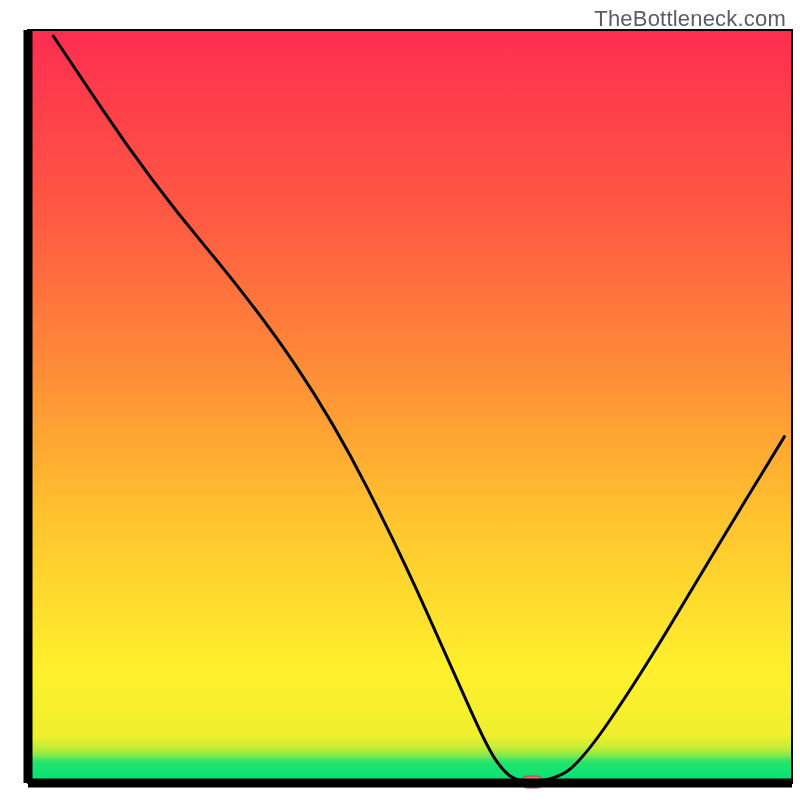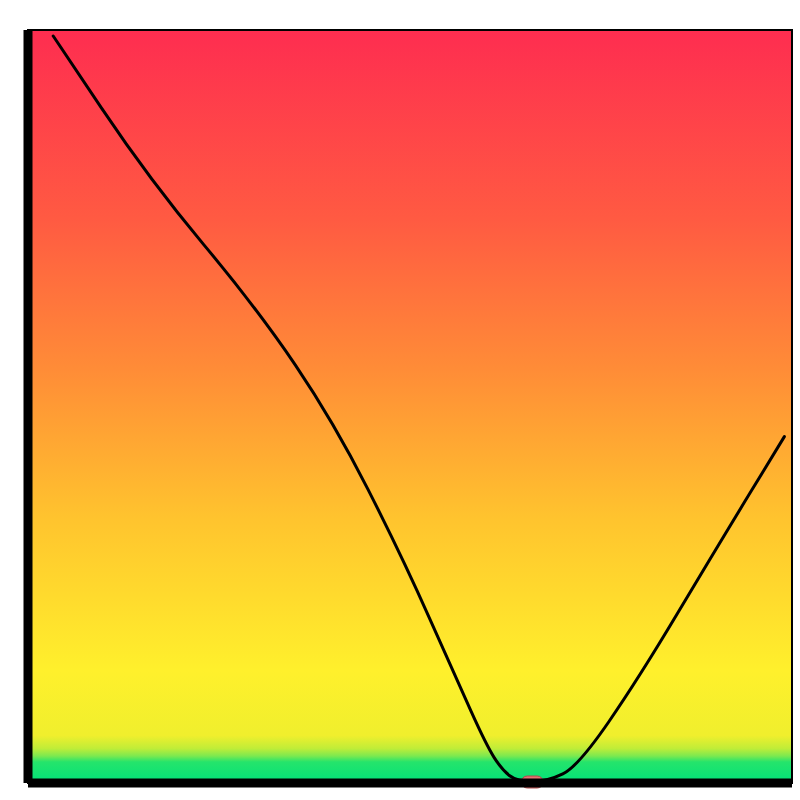--- a/index.html
+++ b/index.html
@@ -34,6 +34,7 @@
 <body>
 
 <div class="chart-container">
+  <div class="watermark">TheBottleneck.com</div>
   <svg id="chart-svg" width="800" height="800" viewBox="0 0 800 800">
       <defs>
         <linearGradient id="bg-grad" x1="0" y1="1" x2="0" y2="0">

